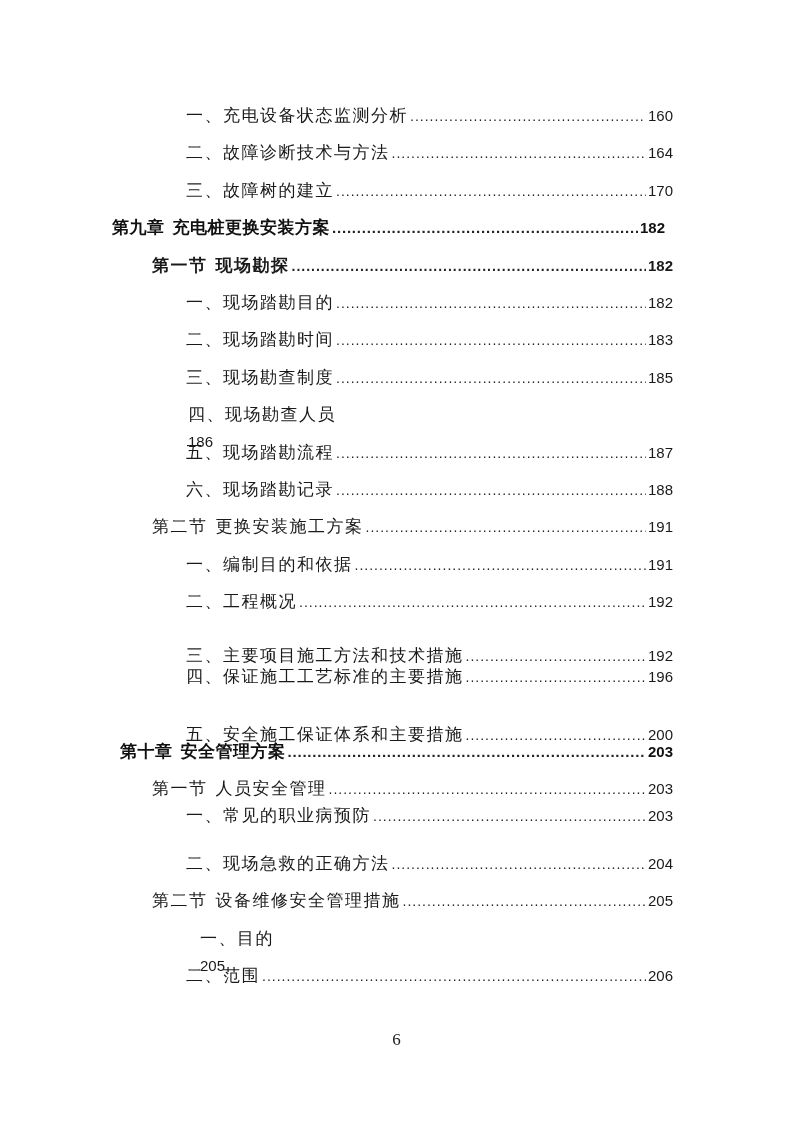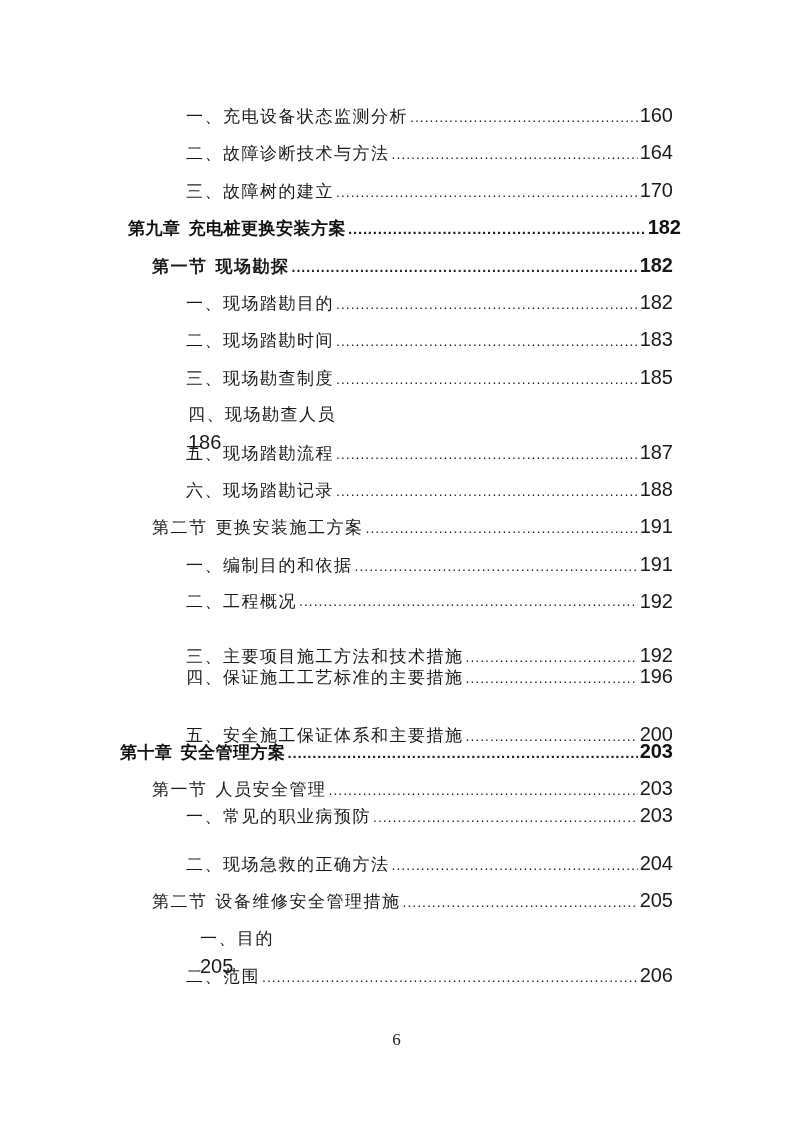--- a/index.html
+++ b/index.html
@@ -16,7 +16,7 @@
                    font-family: "Liberation Sans", sans-serif; font-size: 14px; }
     .row.chapter .leader { font-weight: bold; font-size: 15px; letter-spacing: 0.8px; }
     .row .leader::before { content: "................................................................................................................................................................"; }
-    .row .page { flex: 0 0 auto; font-family: "Liberation Sans", sans-serif; font-size: 20px; }
+    .row .page { flex: 0 0 auto; font-family: "Liberation Sans", sans-serif; font-size: 15px; }
     .row.chapter .page { font-weight: bold; }
     .page-number { position: absolute; left: 0; width: 793px; top: 1030px; text-align: center;
                    font-family: "Liberation Serif", "DejaVu Serif", serif; font-size: 17px; color: #222; }

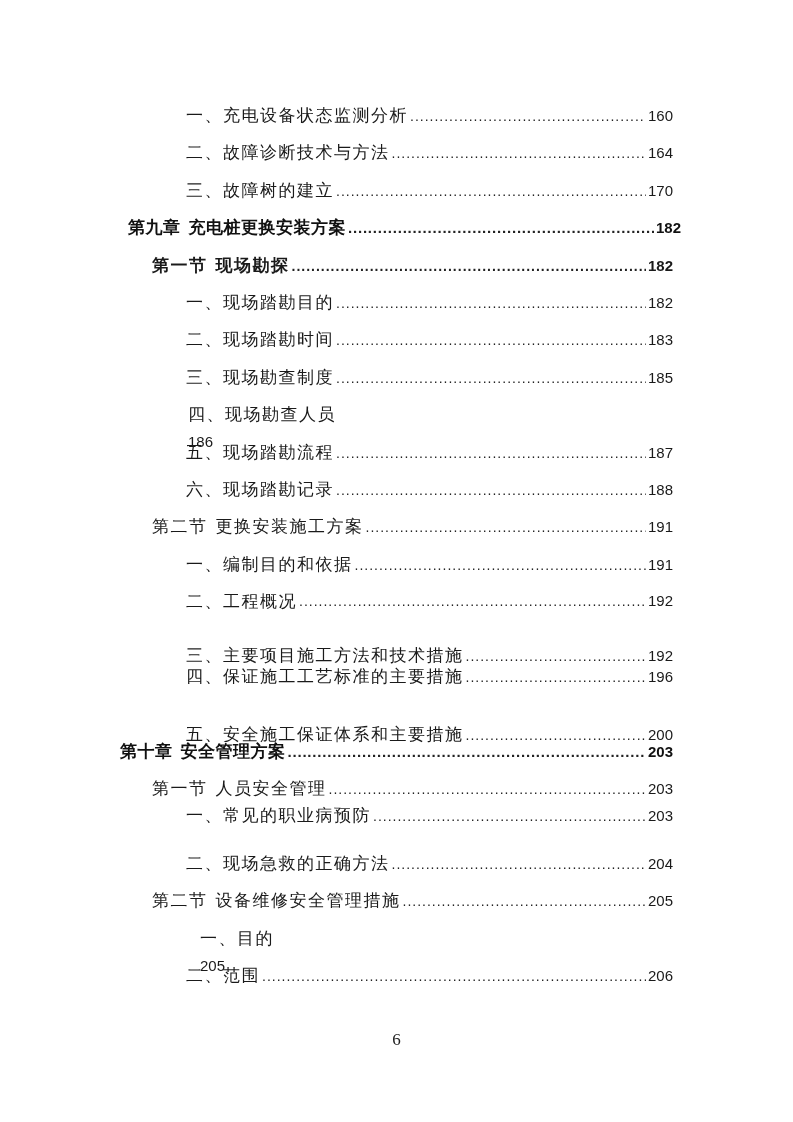--- a/index.html
+++ b/index.html
@@ -40,7 +40,7 @@
       <span class="leader"></span>
       <span class="page">170</span>
     </div>
-    <div class="row chapter" style="left: 128px; width: 553px; top: 112px;">
+    <div class="row chapter" style="left: 112px; width: 553px; top: 112px;">
       <span class="label"><span>第九章</span><span class="sep"></span><span>充电桩更换安装方案</span></span>
       <span class="leader"></span>
       <span class="page">182</span>

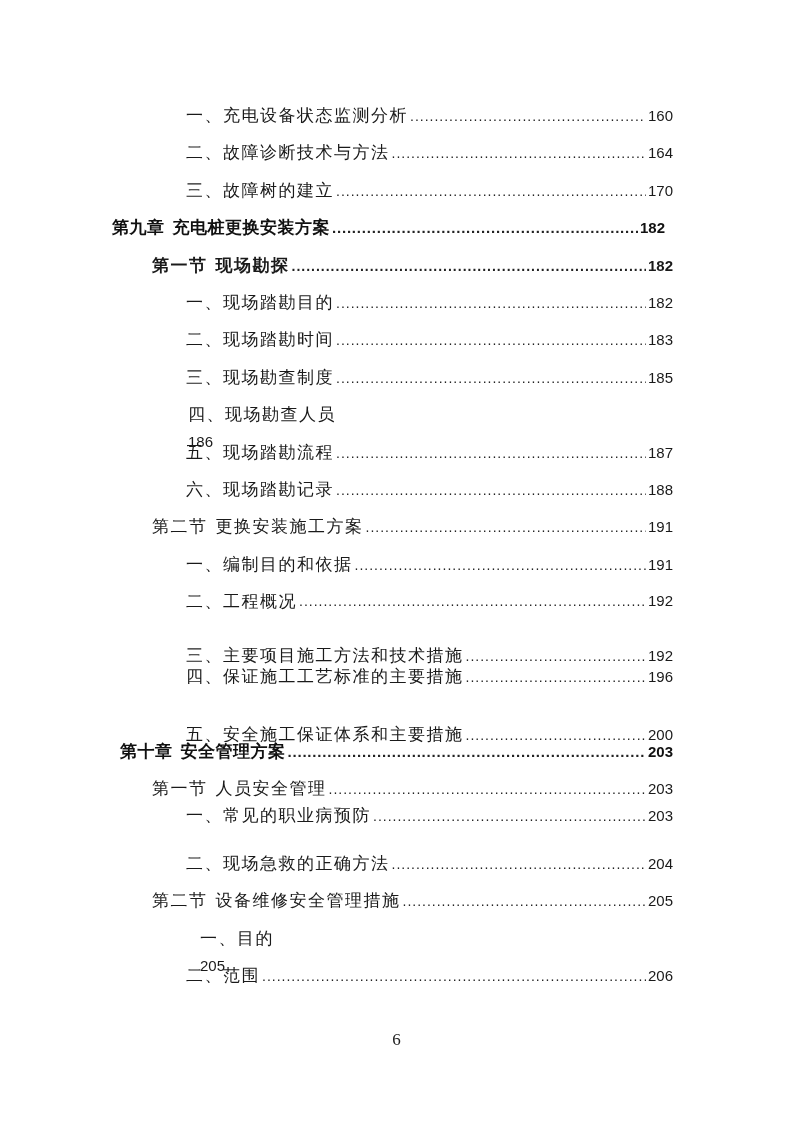--- a/index.html
+++ b/index.html
@@ -90,7 +90,7 @@
       <span class="leader"></span>
       <span class="page">191</span>
     </div>
-    <div class="row item" style="left: 186px; width: 487px; top: 486px; align-items: flex-end;">
+    <div class="row item" style="left: 186px; width: 487px; top: 486px;">
       <span class="label"><span>二、</span><span>工程概况</span></span>
       <span class="leader"></span>
       <span class="page">192</span>

